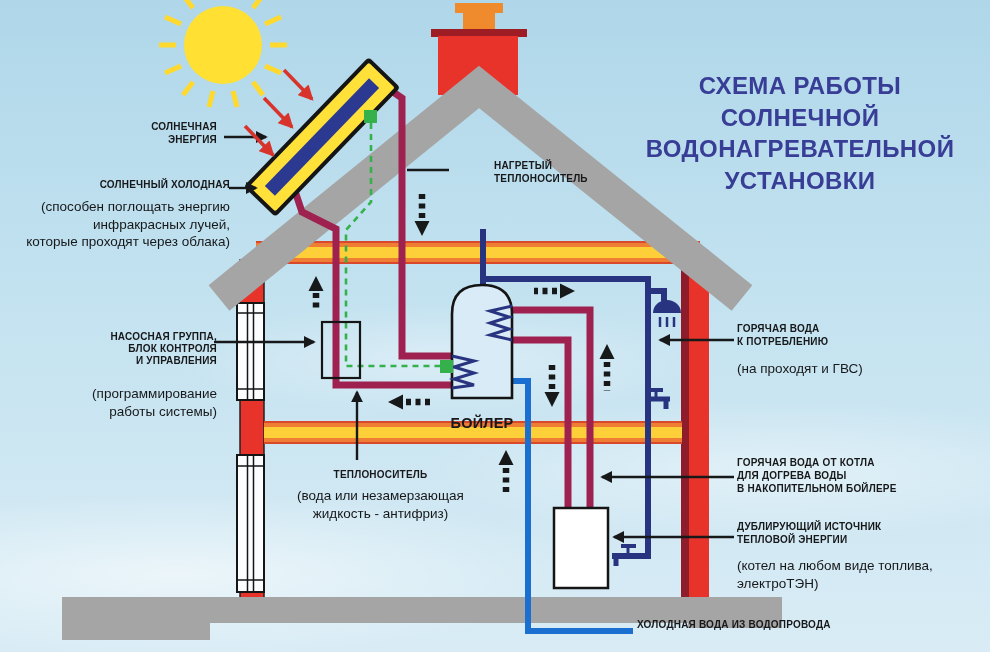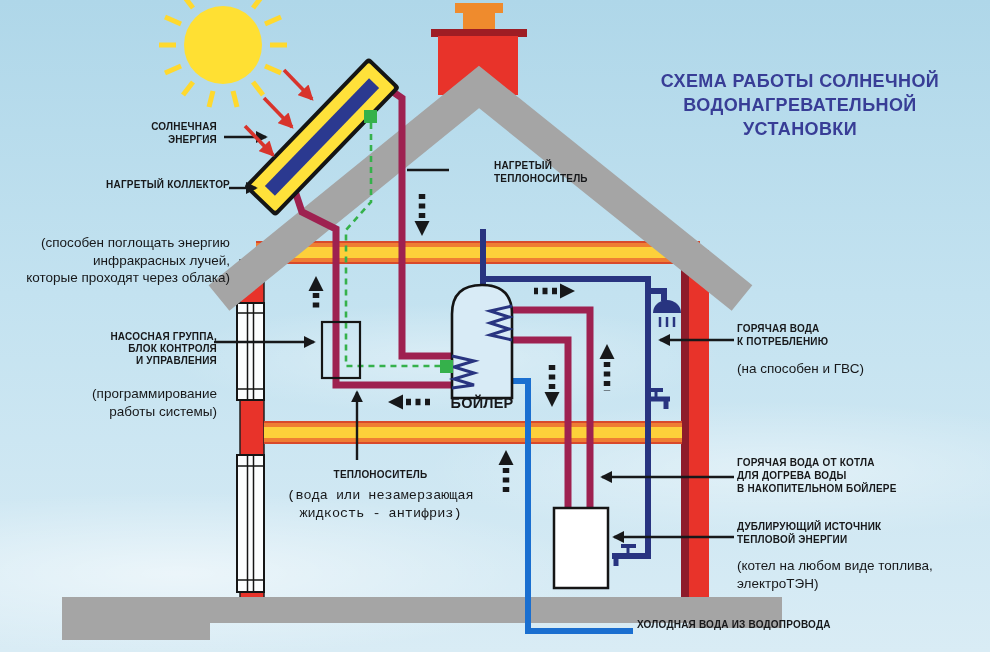--- a/index.html
+++ b/index.html
@@ -18,7 +18,7 @@
   .s{font-weight:normal;font-size:13.5px;line-height:1.3;}
   .ra{text-align:right;}
   .ca{text-align:center;}
-  .title{font-weight:bold;font-size:18px;color:#383d96;line-height:1.32;letter-spacing:.4px;text-align:center;}
+  .title{font-weight:bold;font-size:24px;color:#383d96;line-height:1.32;letter-spacing:.4px;text-align:center;}
 </style>
 </head>
 <body>

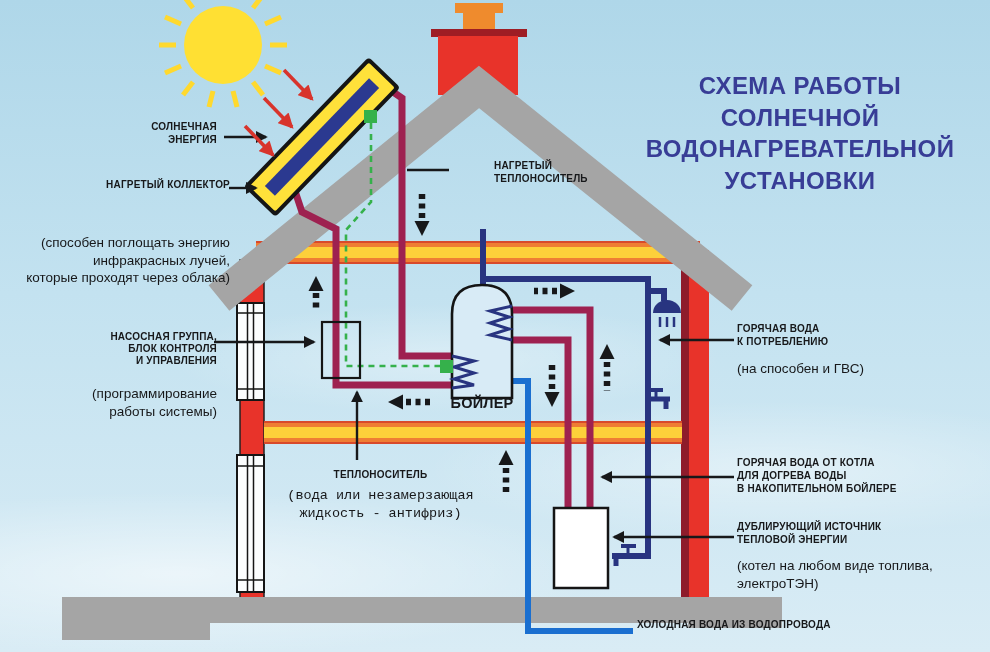--- a/index.html
+++ b/index.html
@@ -211,7 +211,7 @@
 <div class="lbl b ra" style="left:60px;top:121px;width:157px;">СОЛНЕЧНАЯ
 ЭНЕРГИЯ</div>
 
-<div class="lbl b ra" style="left:20px;top:179px;width:210px;">НАГРЕТЫЙ КОЛЛЕКТОР</div>
+<div class="lbl b ra" style="left:20px;top:179px;width:210px;">СОЛНЕЧНЫЙ ХОЛОДНАЯ</div>
 <div class="lbl s ra" style="left:0px;top:198px;width:230px;margin-top:36px;">(способен поглощать энергию
 инфракрасных лучей,
 которые проходят через облака)</div>

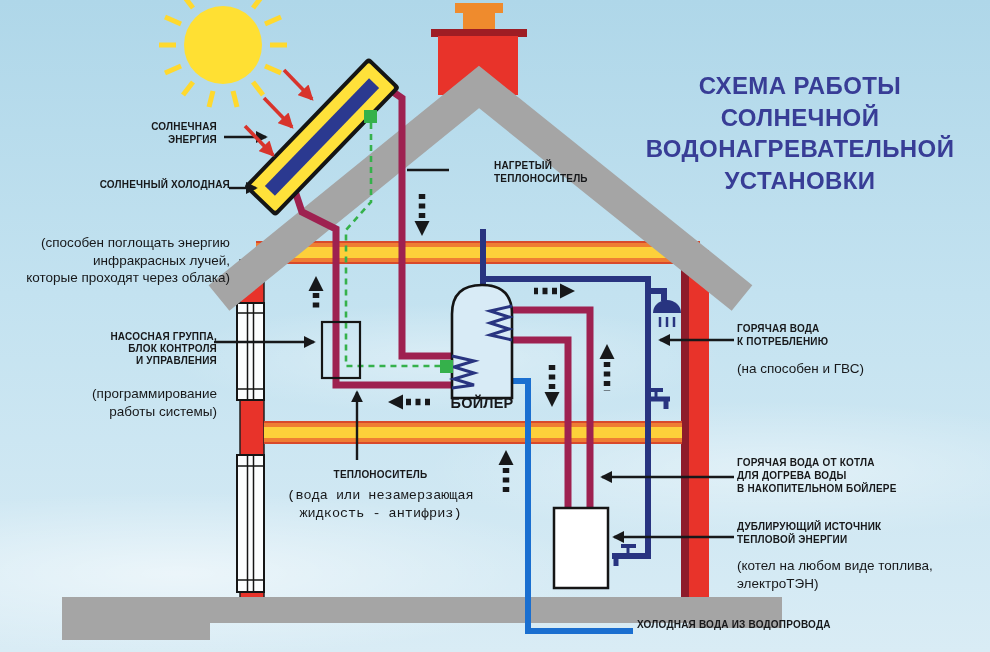--- a/index.html
+++ b/index.html
@@ -212,7 +212,7 @@
 ЭНЕРГИЯ</div>
 
 <div class="lbl b ra" style="left:20px;top:179px;width:210px;">СОЛНЕЧНЫЙ ХОЛОДНАЯ</div>
-<div class="lbl s ra" style="left:0px;top:198px;width:230px;margin-top:36px;">(способен поглощать энергию
+<div class="lbl s ra" style="left:0px;top:198px;width:230px;">(способен поглощать энергию
 инфракрасных лучей,
 которые проходят через облака)</div>
 

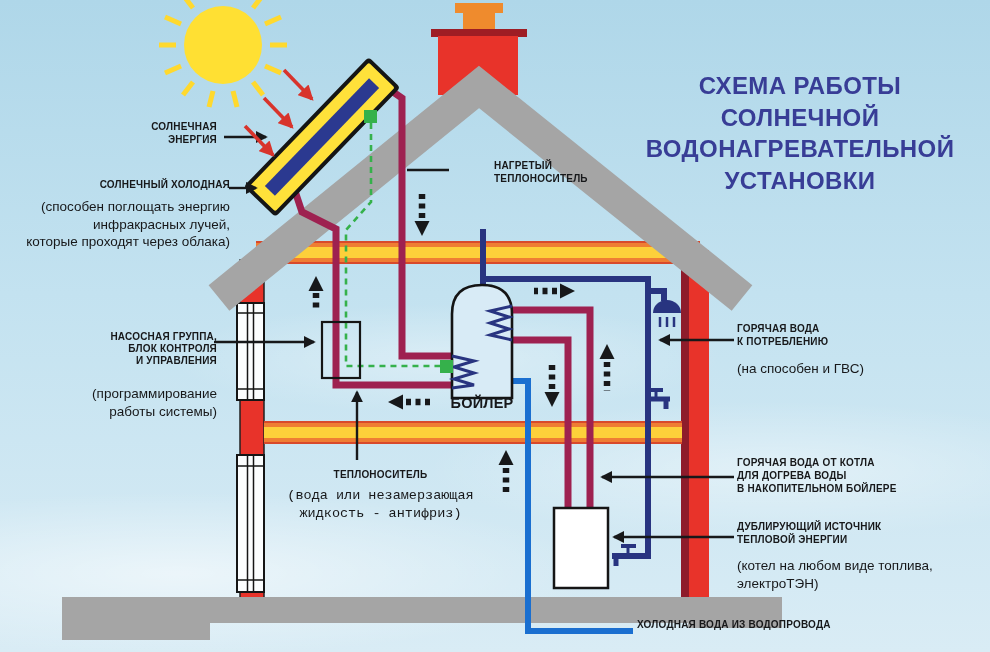--- a/index.html
+++ b/index.html
@@ -233,7 +233,7 @@
 
 <div class="lbl b" style="left:737px;top:323px;width:190px;">ГОРЯЧАЯ ВОДА
 К ПОТРЕБЛЕНИЮ</div>
-<div class="lbl s" style="left:737px;top:360px;width:190px;">(на способен и ГВС)</div>
+<div class="lbl s" style="left:737px;top:360px;width:190px;">(на проходят и ГВС)</div>
 
 <div class="lbl b" style="left:737px;top:456px;width:215px;line-height:1.3;">ГОРЯЧАЯ ВОДА ОТ КОТЛА
 ДЛЯ ДОГРЕВА ВОДЫ

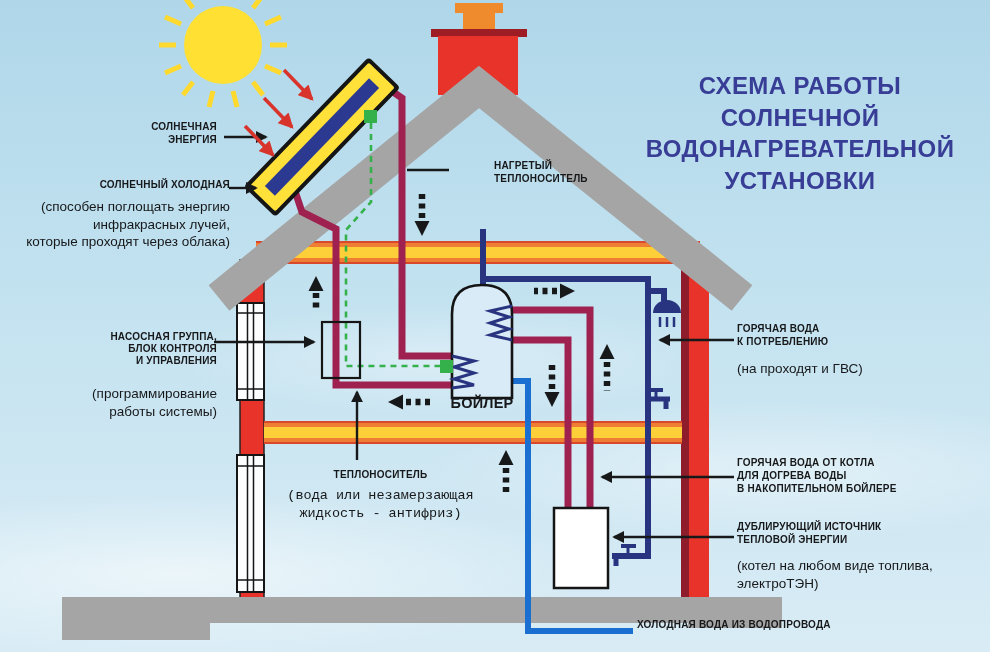--- a/index.html
+++ b/index.html
@@ -225,7 +225,7 @@
 <div class="lbl b" style="left:456px;top:160px;width:160px;margin-left:38px;">НАГРЕТЫЙ
 ТЕПЛОНОСИТЕЛЬ</div>
 
-<div class="lbl b ca" style="left:445px;top:394px;width:74px;font-size:14.5px;">БОЙЛЕР</div>
+<div class="lbl b ca" style="left:445px;top:414px;width:74px;font-size:14.5px;">БОЙЛЕР</div>
 
 <div class="lbl b ca" style="left:288px;top:469px;width:185px;">ТЕПЛОНОСИТЕЛЬ</div>
 <div class="lbl s ca" style="left:278px;top:487px;width:205px;font-family:Liberation Mono, monospace;">(вода или незамерзающая

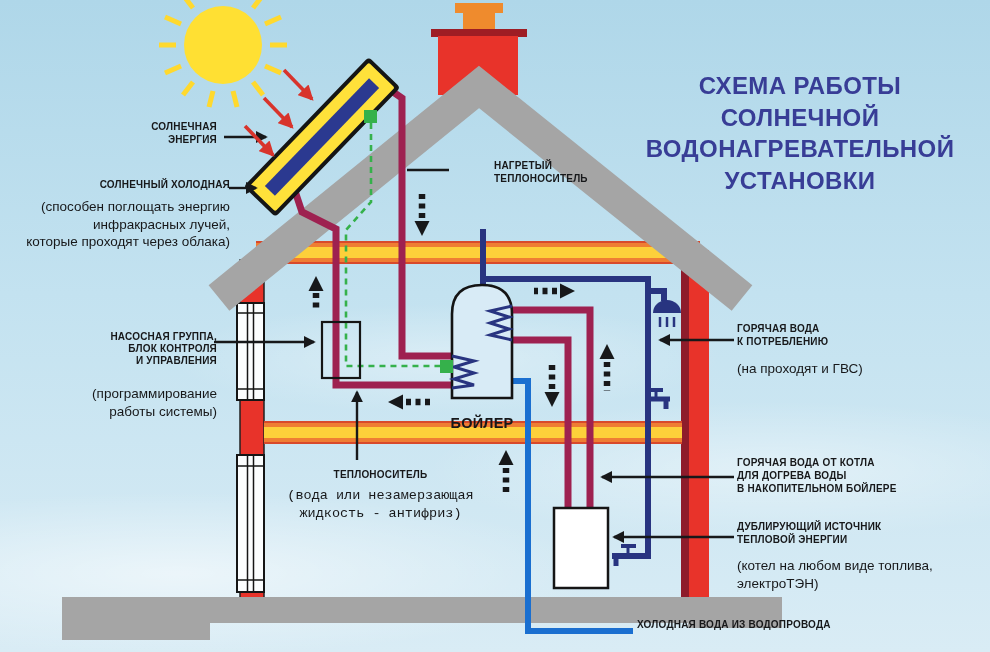--- a/index.html
+++ b/index.html
@@ -228,7 +228,7 @@
 <div class="lbl b ca" style="left:445px;top:414px;width:74px;font-size:14.5px;">БОЙЛЕР</div>
 
 <div class="lbl b ca" style="left:288px;top:469px;width:185px;">ТЕПЛОНОСИТЕЛЬ</div>
-<div class="lbl s ca" style="left:278px;top:487px;width:205px;font-family:Liberation Mono, monospace;">(вода или незамерзающая
+<div class="lbl s ca" style="left:278px;top:487px;width:205px;">(вода или незамерзающая
 жидкость - антифриз)</div>
 
 <div class="lbl b" style="left:737px;top:323px;width:190px;">ГОРЯЧАЯ ВОДА

